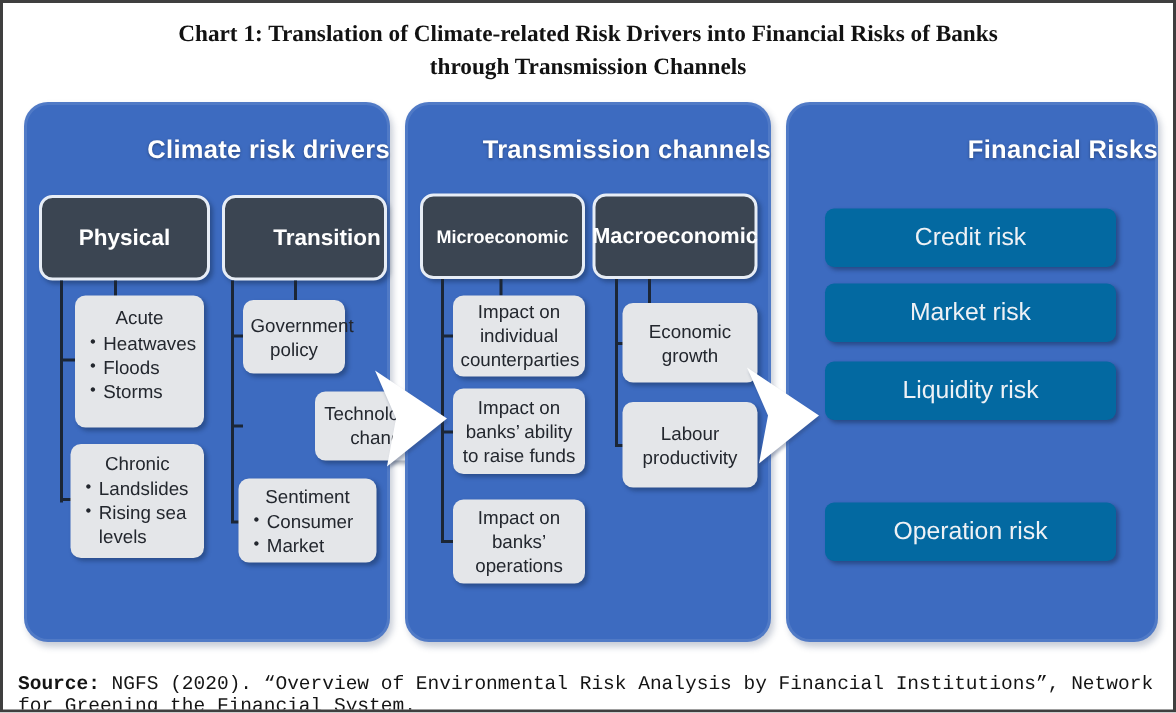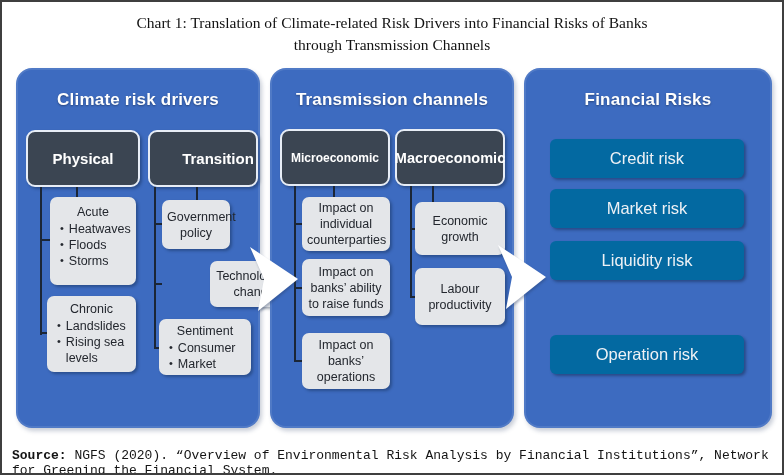--- a/index.html
+++ b/index.html
@@ -5,7 +5,7 @@
   html,body{margin:0;padding:0;background:#fff;}
   #frame{position:relative;width:784px;height:475px;background:#ffffff;border:2px solid #3f3f3f;box-sizing:border-box;overflow:hidden;font-family:"Liberation Sans",sans-serif;}
   
-  #title{position:absolute;top:10px;left:0;right:0;text-align:center;font-family:"Liberation Serif",serif;font-weight:normal;font-size:15.5px;line-height:1.45;color:#121212;}
+  #title{position:absolute;top:10px;left:0;right:0;text-align:center;font-family:"Liberation Serif",serif;font-weight:bold;font-size:15.5px;line-height:1.45;color:#121212;}
   
   .panel{position:absolute;top:66px;height:360px;background:#3d6bc0;border-radius:16px;box-shadow:inset 0 0 0 2px rgba(255,255,255,0.10), 2px 3px 4px rgba(40,60,100,0.25);}
   .ptitle{position:absolute;top:22px;left:0;right:0;text-align:center;color:#ffffff;font-size:17px;font-weight:bold;letter-spacing:.2px;text-shadow:0 1px 2px rgba(0,0,0,0.35);}

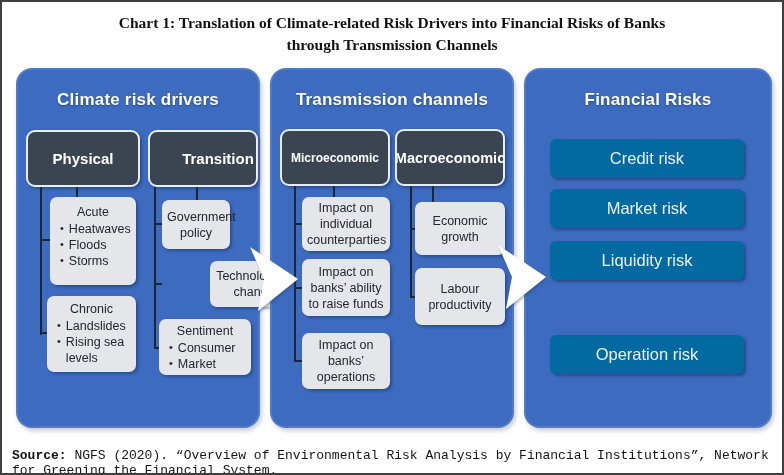--- a/index.html
+++ b/index.html
@@ -8,7 +8,7 @@
   #title{position:absolute;top:10px;left:0;right:0;text-align:center;font-family:"Liberation Serif",serif;font-weight:bold;font-size:15.5px;line-height:1.45;color:#121212;}
   
   .panel{position:absolute;top:66px;height:360px;background:#3d6bc0;border-radius:16px;box-shadow:inset 0 0 0 2px rgba(255,255,255,0.10), 2px 3px 4px rgba(40,60,100,0.25);}
-  .ptitle{position:absolute;top:22px;left:0;right:0;text-align:center;color:#ffffff;font-size:17px;font-weight:bold;letter-spacing:.2px;text-shadow:0 1px 2px rgba(0,0,0,0.35);}
+  .ptitle{position:absolute;top:22px;left:0;right:0;text-align:right;color:#ffffff;font-size:17px;font-weight:bold;letter-spacing:.2px;text-shadow:0 1px 2px rgba(0,0,0,0.35);}
   
   .sub{position:absolute;background:#3b4552;border:2px solid #e7edf6;border-radius:9px;color:#fff;font-weight:bold;font-size:15px;display:flex;align-items:center;justify-content:center;text-align:center;box-sizing:border-box;box-shadow:2px 2px 3px rgba(10,25,50,0.35);}
   

